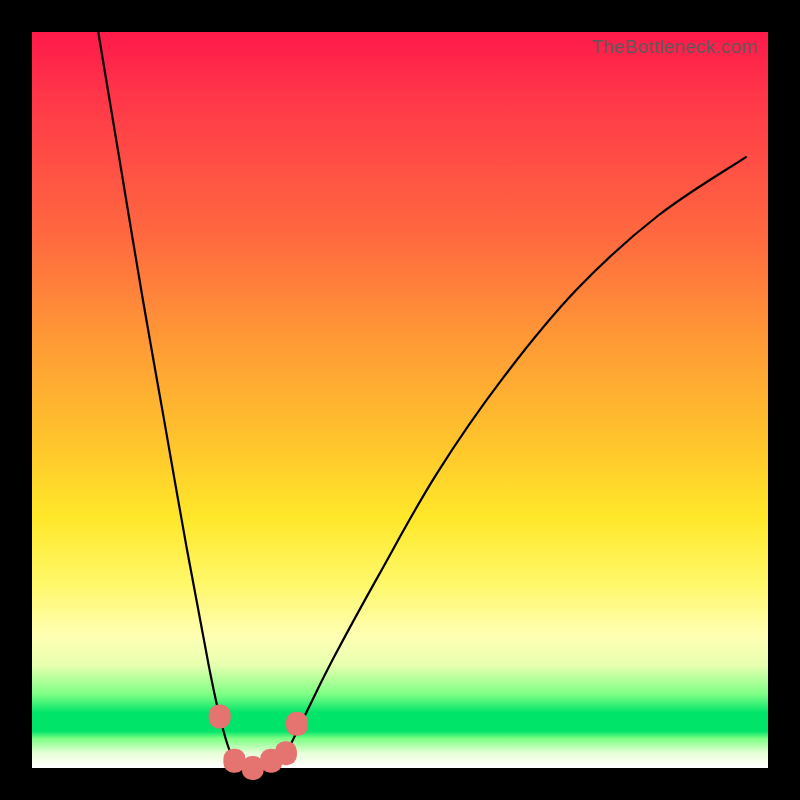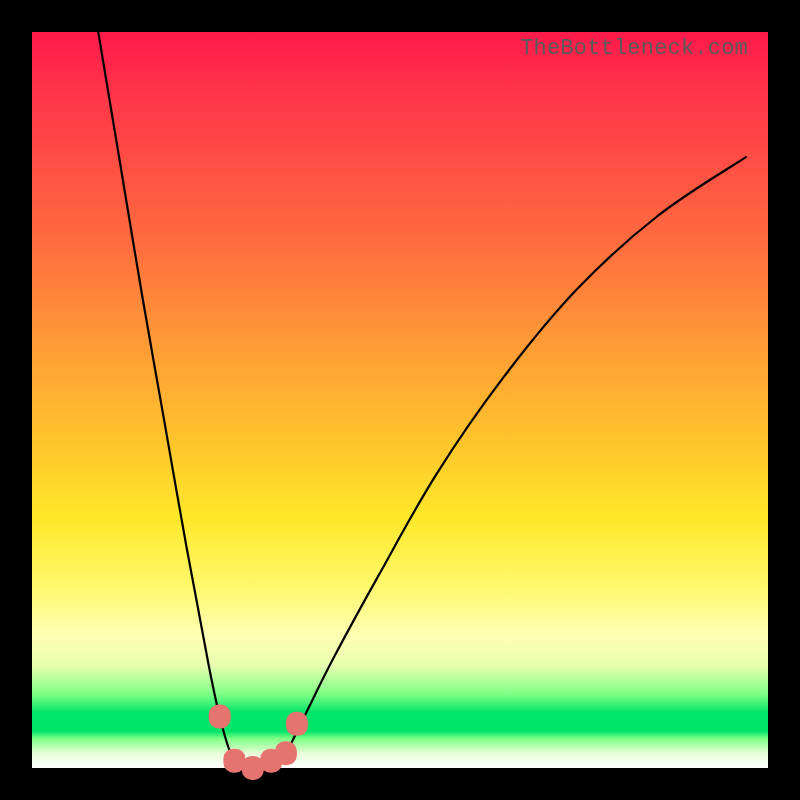--- a/index.html
+++ b/index.html
@@ -47,10 +47,10 @@
   .watermark {
     position: absolute;
     top: 4px;
-    right: 20px;
+    right: 10px;
     color: #5a5a5a;
-    font-family: Liberation Mono, monospace;
-    font-size: 22px;
+    font-family: Liberation Sans, sans-serif;
+    font-size: 19px;
     letter-spacing: 0.2px;
     user-select: none;
   }

